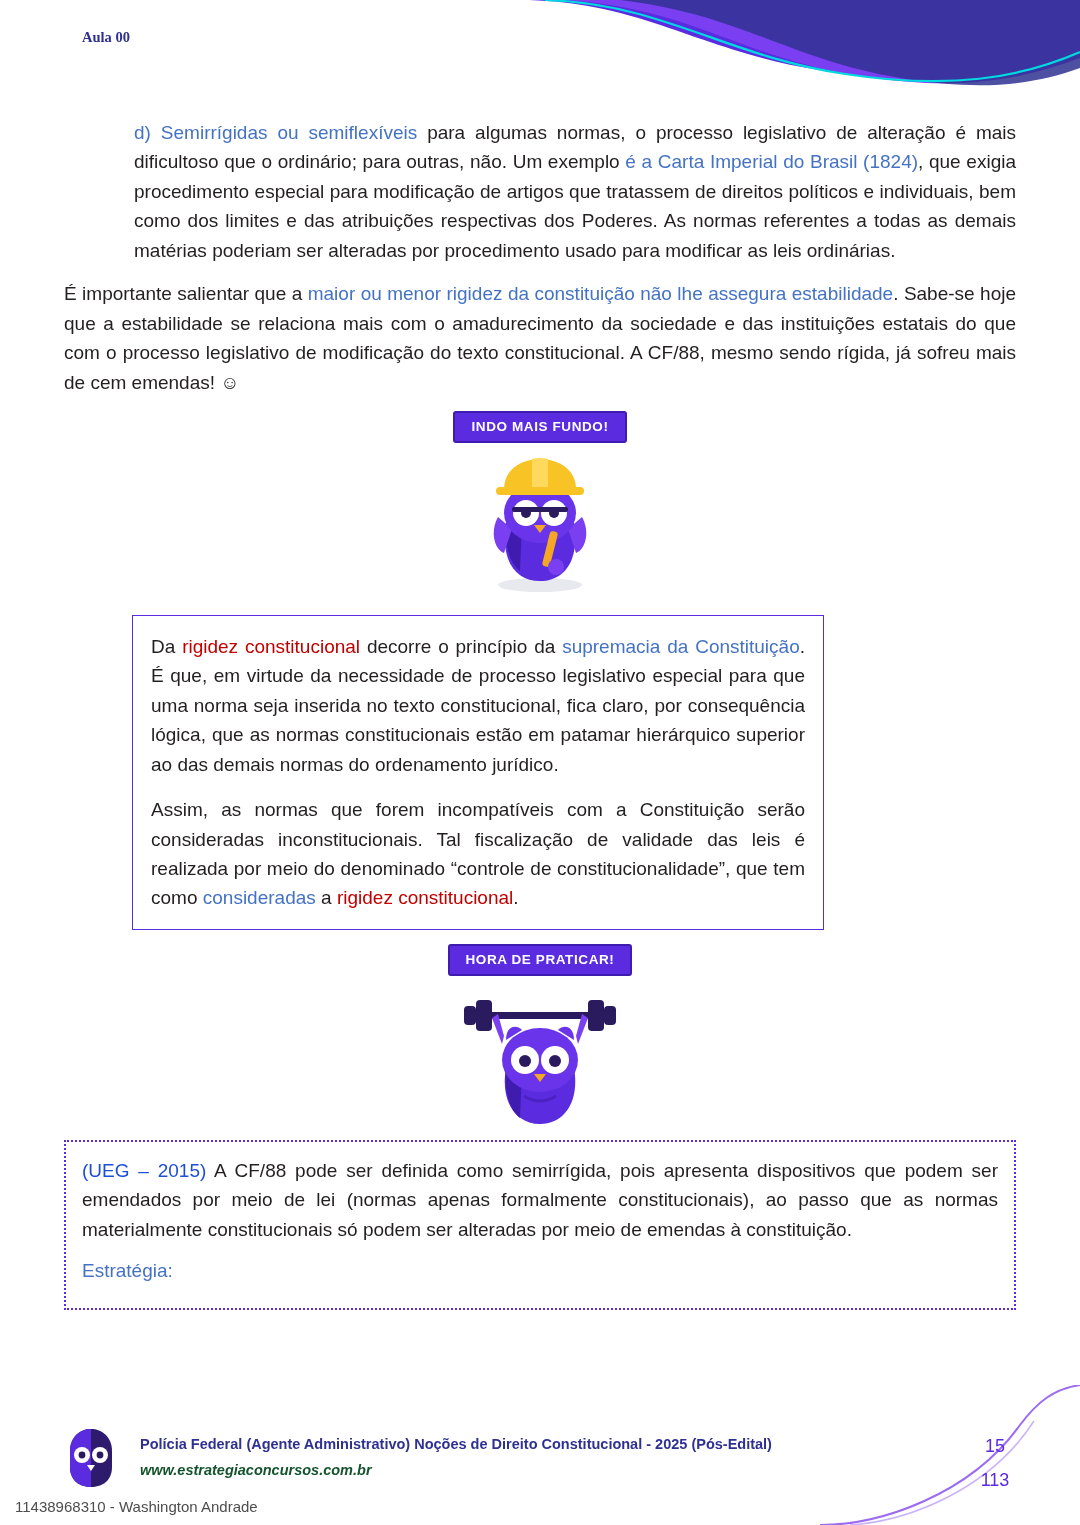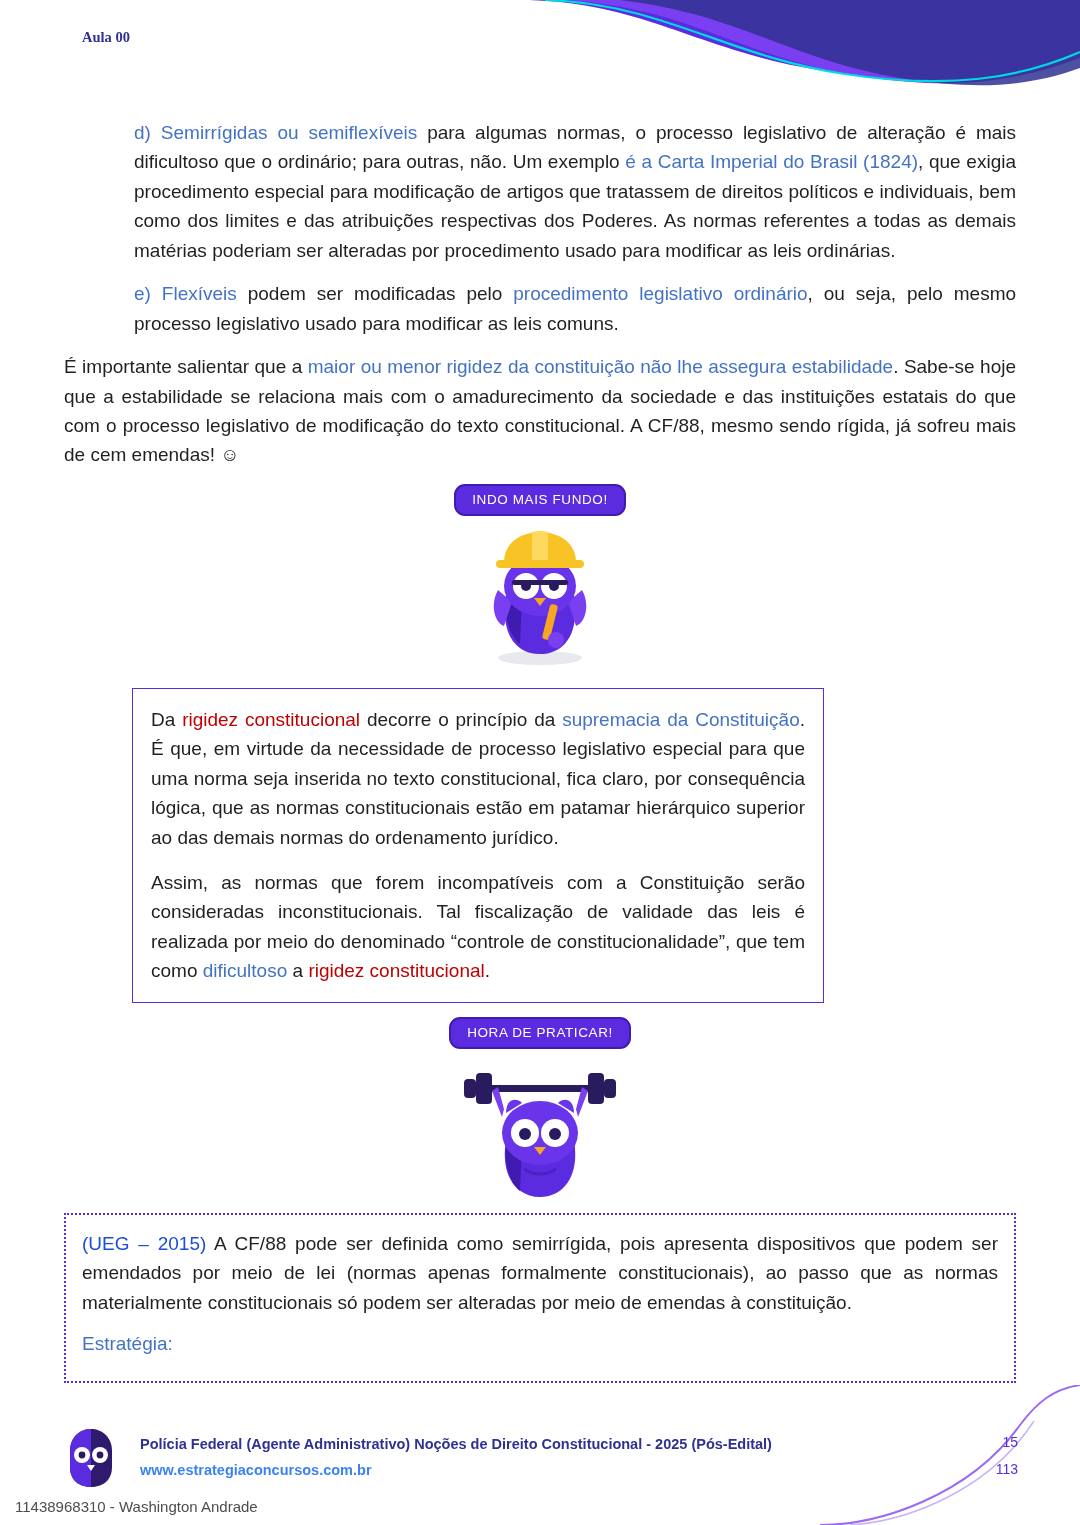--- a/index.html
+++ b/index.html
@@ -192,7 +192,6 @@
 
   <p class="indent"><span class="blue">d)</span> <span class="blue">Semirrígidas ou semiflexíveis</span><span> para algumas normas, o processo legislativo de alteração é mais dificultoso que o ordinário; para outras, não. Um exemplo </span><span class="blue">é a Carta Imperial do Brasil (1824)</span><span>, que exigia procedimento especial para modificação de artigos que tratassem de direitos políticos e individuais, bem como dos limites e das atribuições respectivas dos Poderes. As normas referentes a todas as demais matérias poderiam ser alteradas por procedimento usado para modificar as leis ordinárias.</span></p>
 
-  <p class="indent"><span class="blue">e)</span> <span class="blue">Flexíveis</span><span> podem ser modificadas pelo </span><span class="blue">procedimento legislativo ordinário</span><span>, ou seja, pelo mesmo processo legislativo usado para modificar as leis comuns.</span></p>
 
   <p><span>É importante salientar que a </span><span class="blue">maior ou menor rigidez da constituição não lhe assegura estabilidade</span><span>. Sabe-se hoje que a estabilidade se relaciona mais com o amadurecimento da sociedade e das instituições estatais do que com o processo legislativo de modificação do texto constitucional. A CF/88, mesmo sendo rígida, já sofreu mais de cem emendas! ☺</span></p>
 

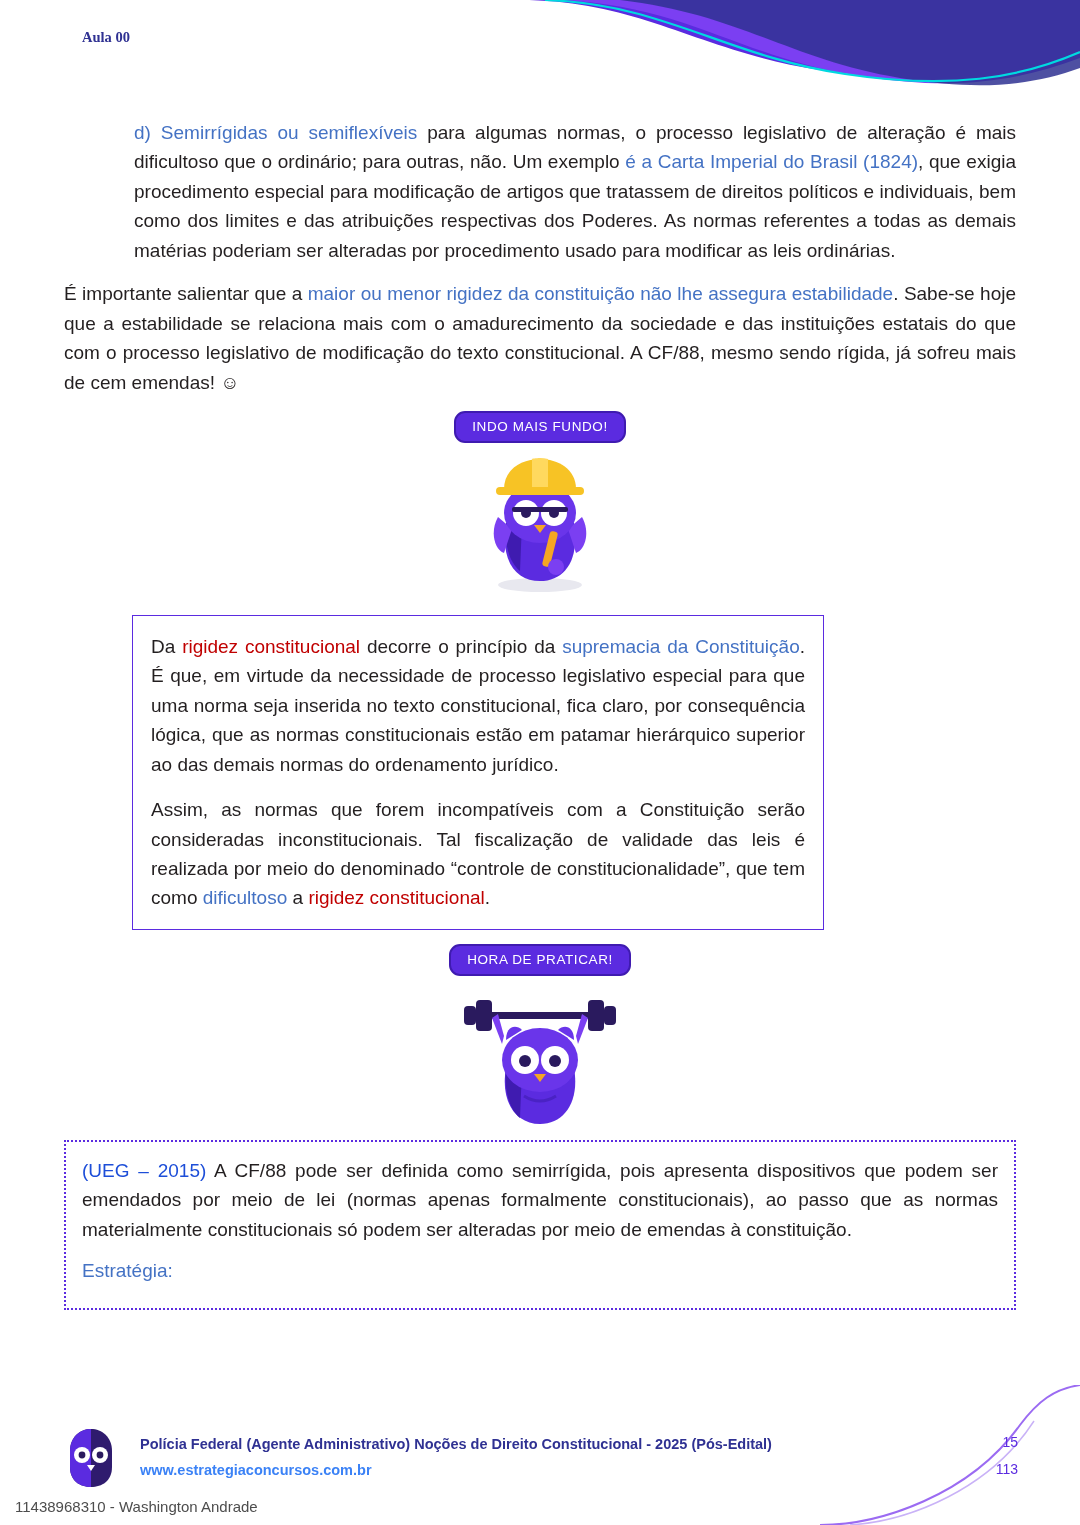--- a/index.html
+++ b/index.html
@@ -75,10 +75,10 @@
     background: #5b2be0;
     color: #ffffff;
     font-size: 13.5px;
-    font-weight: normal;
+    font-weight: bold;
     letter-spacing: 0.6px;
     padding: 6px 16px 7px 16px;
-    border-radius: 11px;
+    border-radius: 3px;
     border: 2px solid #3f1bb0;
   }
   .mascot {

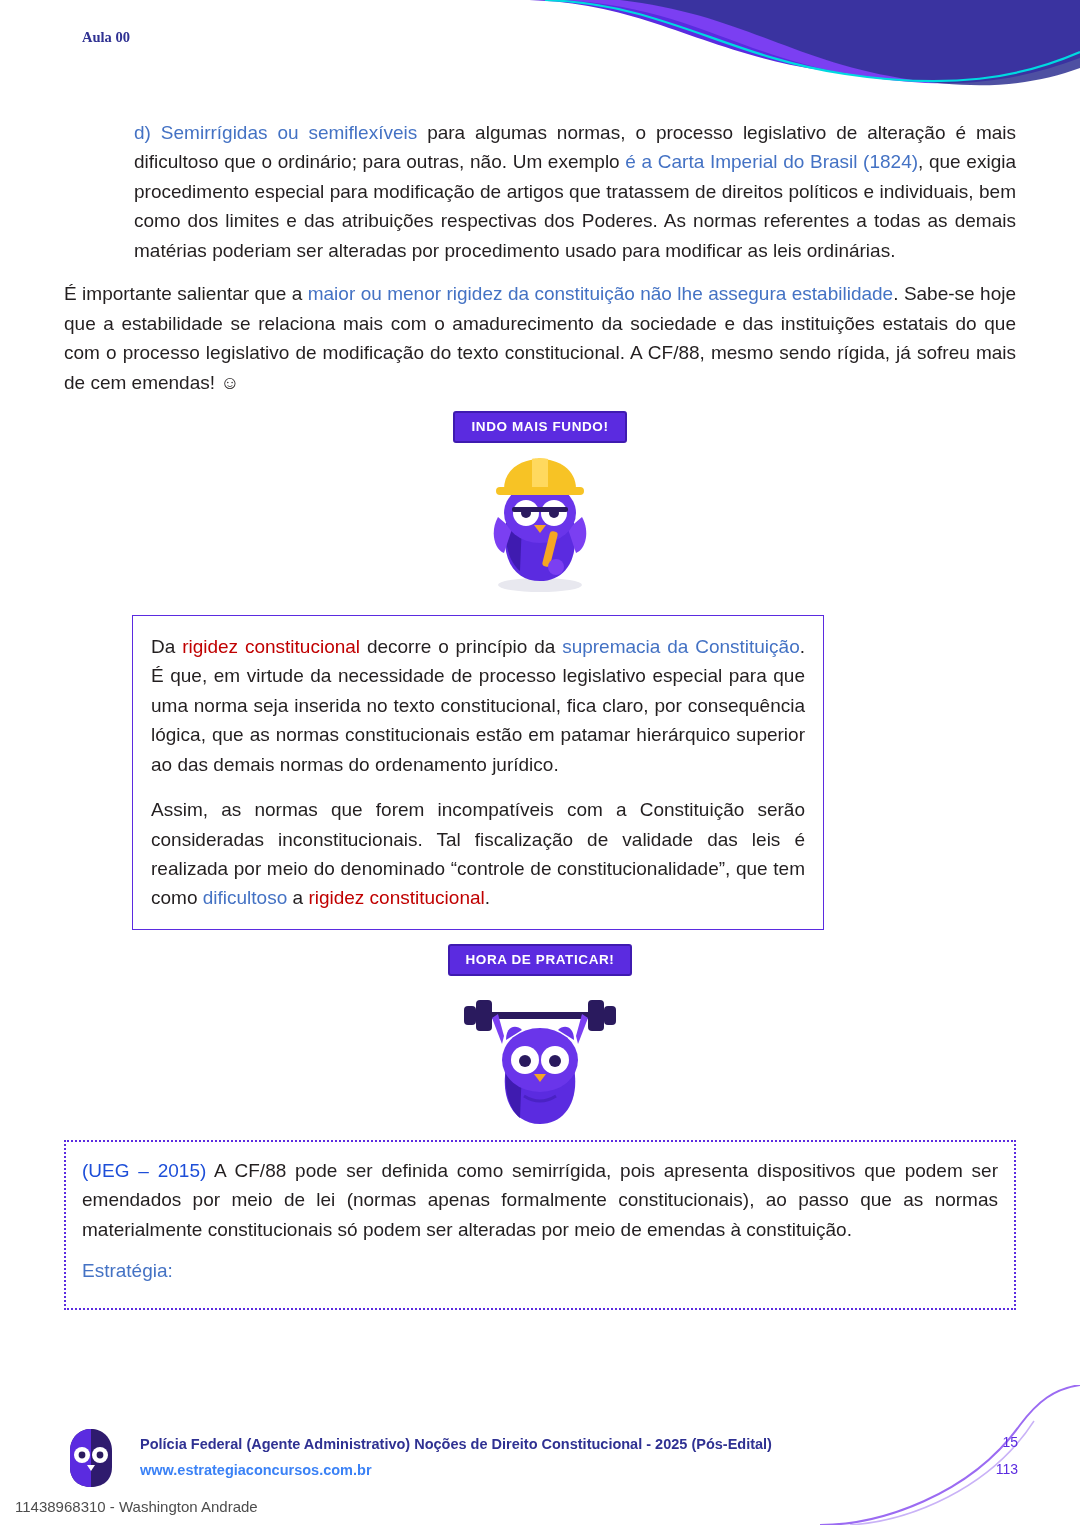--- a/index.html
+++ b/index.html
@@ -220,7 +220,7 @@
 
   <div class="box-solid">
     <p><span>Da </span><span class="red">rigidez constitucional</span><span> decorre o princípio da </span><span class="blue">supremacia da Constituição</span><span>. É que, em virtude da necessidade de processo legislativo especial para que uma norma seja inserida no texto constitucional, fica claro, por consequência lógica, que as normas constitucionais estão em patamar hierárquico superior ao das demais normas do ordenamento jurídico.</span></p>
-    <p><span>Assim, as normas que forem incompatíveis com a Constituição serão consideradas inconstitucionais. Tal fiscalização de validade das leis é realizada por meio do denominado “controle de constitucionalidade”, que tem como </span><span class="blue">dificultoso</span><span> a </span><span class="red">rigidez constitucional</span><span>.</span></p>
+    <p><span>Assim, as normas que forem incompatíveis com a Constituição serão consideradas inconstitucionais. Tal fiscalização de validade das leis é realizada por meio do denominado “controle de constitucionalidade”, que tem como </span><span class="blue">consideradas</span><span> a </span><span class="red">rigidez constitucional</span><span>.</span></p>
   </div>
 
   <div class="badge-wrap">

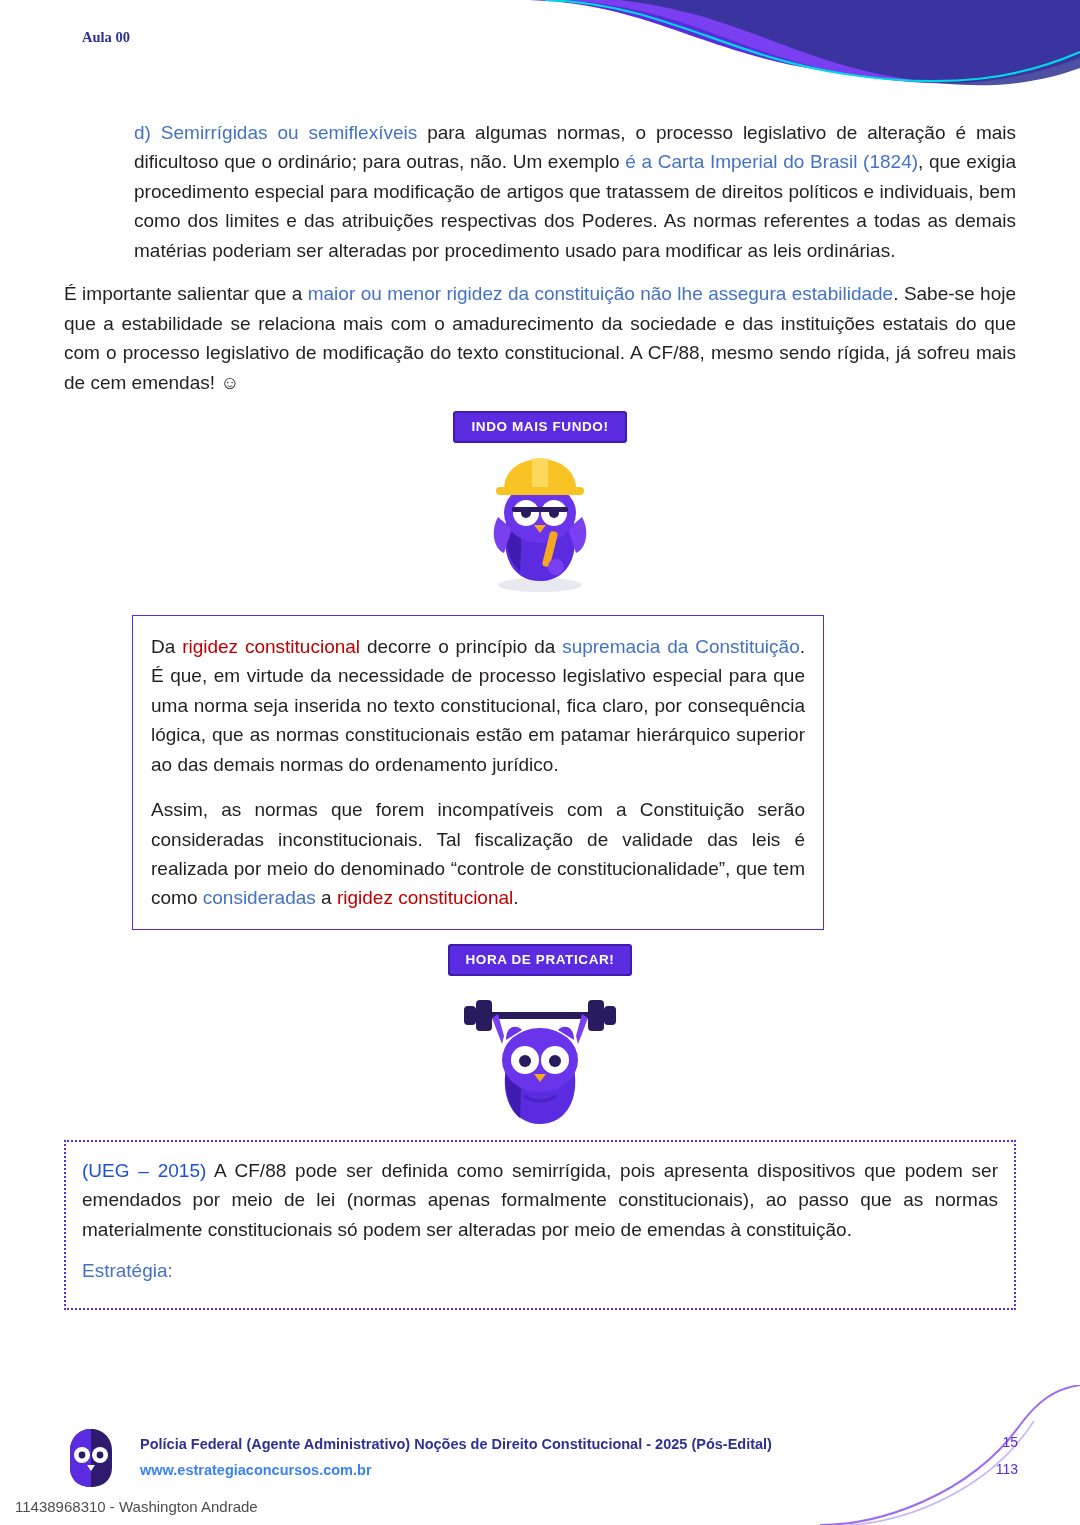--- a/index.html
+++ b/index.html
@@ -152,9 +152,9 @@
     position: absolute;
     right: 62px;
     top: 44px;
-    text-align: right;
+    text-align: center;
     color: #5b2be0;
-    font-size: 14px;
+    font-size: 18px;
     line-height: 1.9;
     width: 46px;
   }

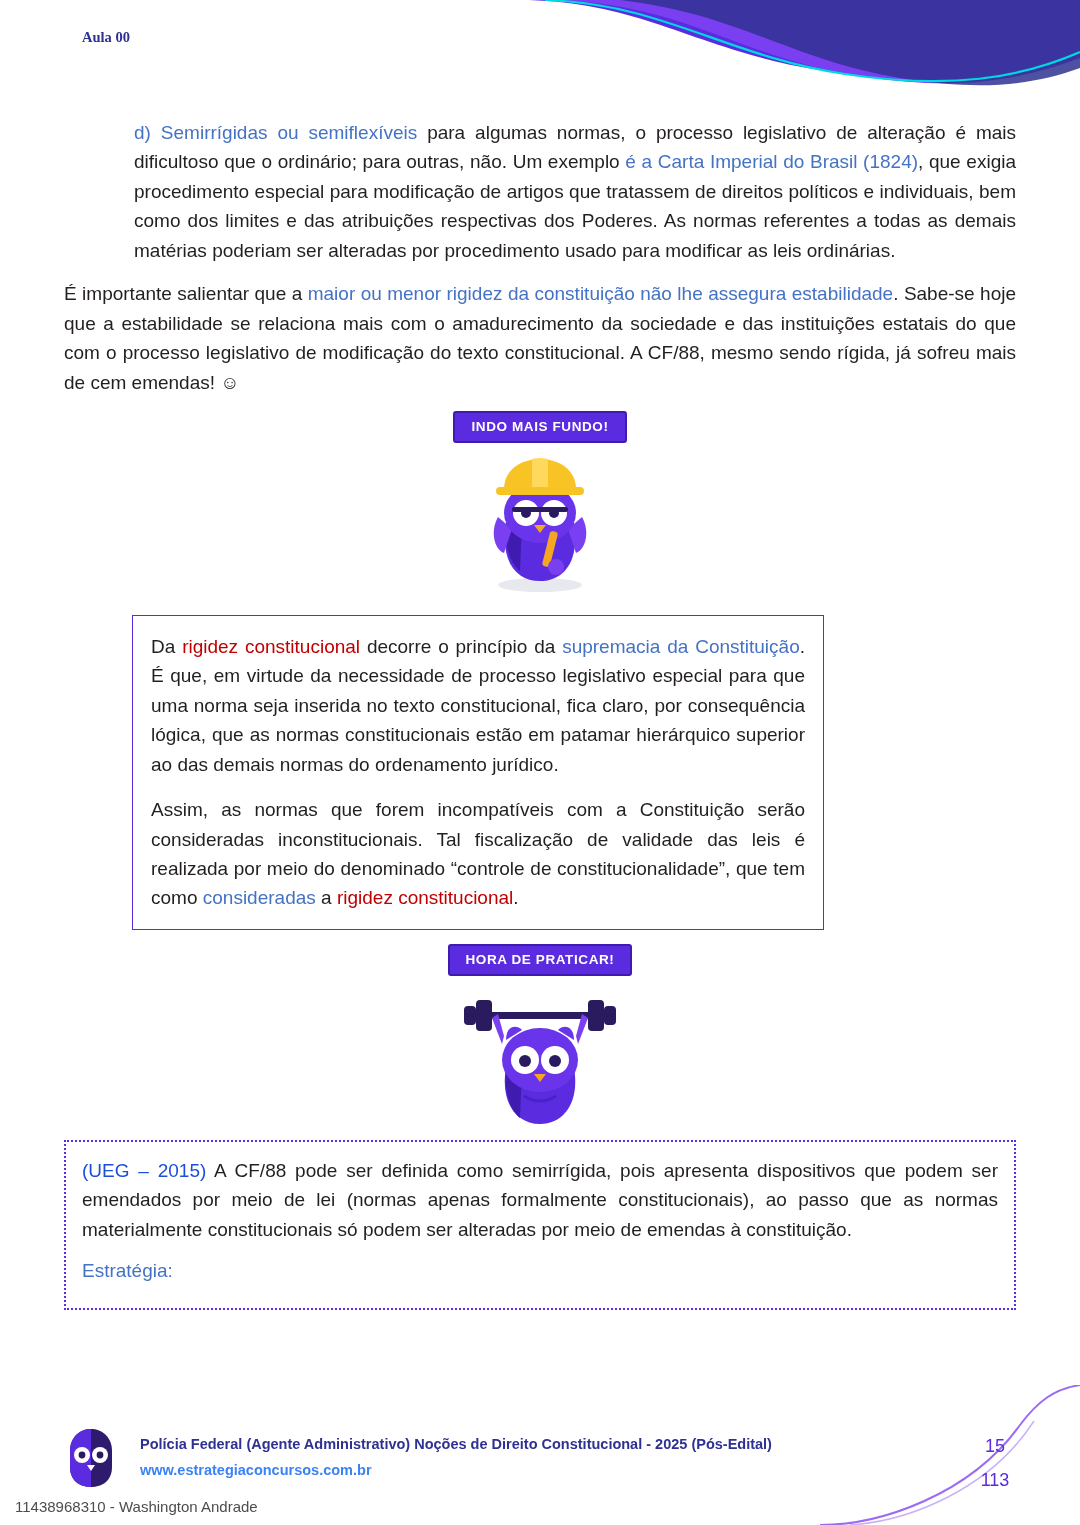--- a/index.html
+++ b/index.html
@@ -146,7 +146,8 @@
   .footer-url {
     font-size: 14.5px;
     font-weight: bold;
-    color: #3b82f6;
+    font-style: italic;
+    color: #14532d;
   }
   .footer-pages {
     position: absolute;

